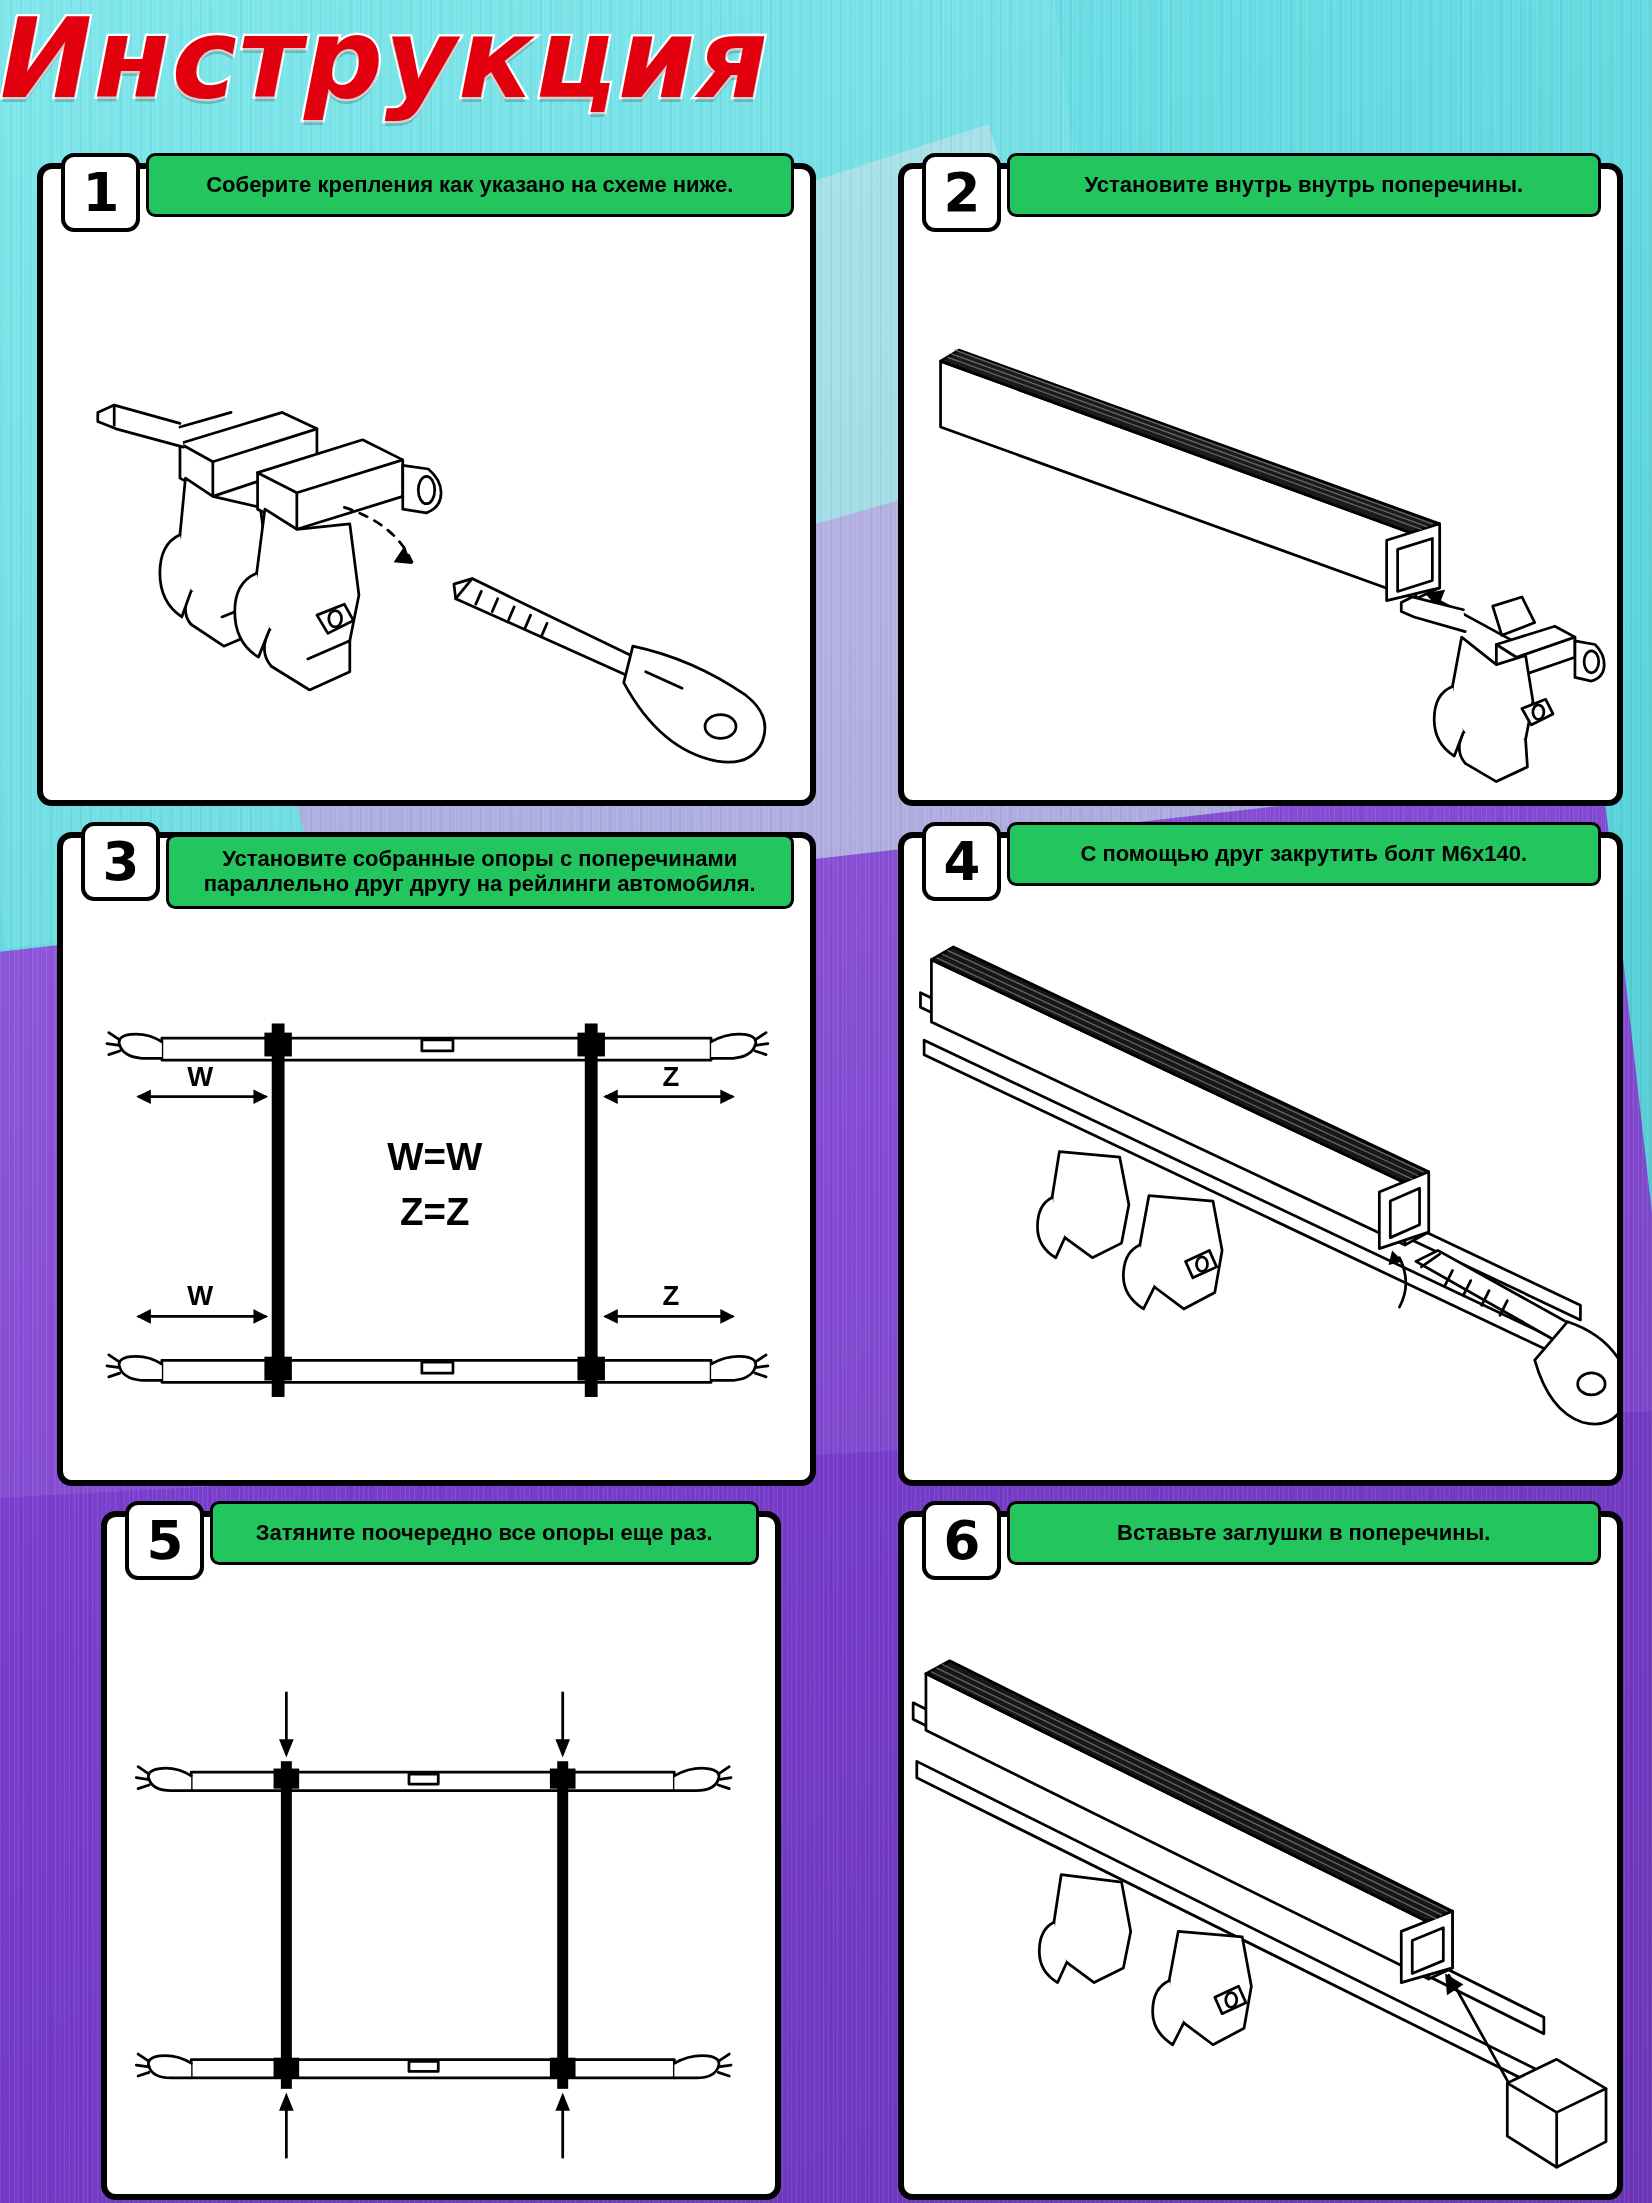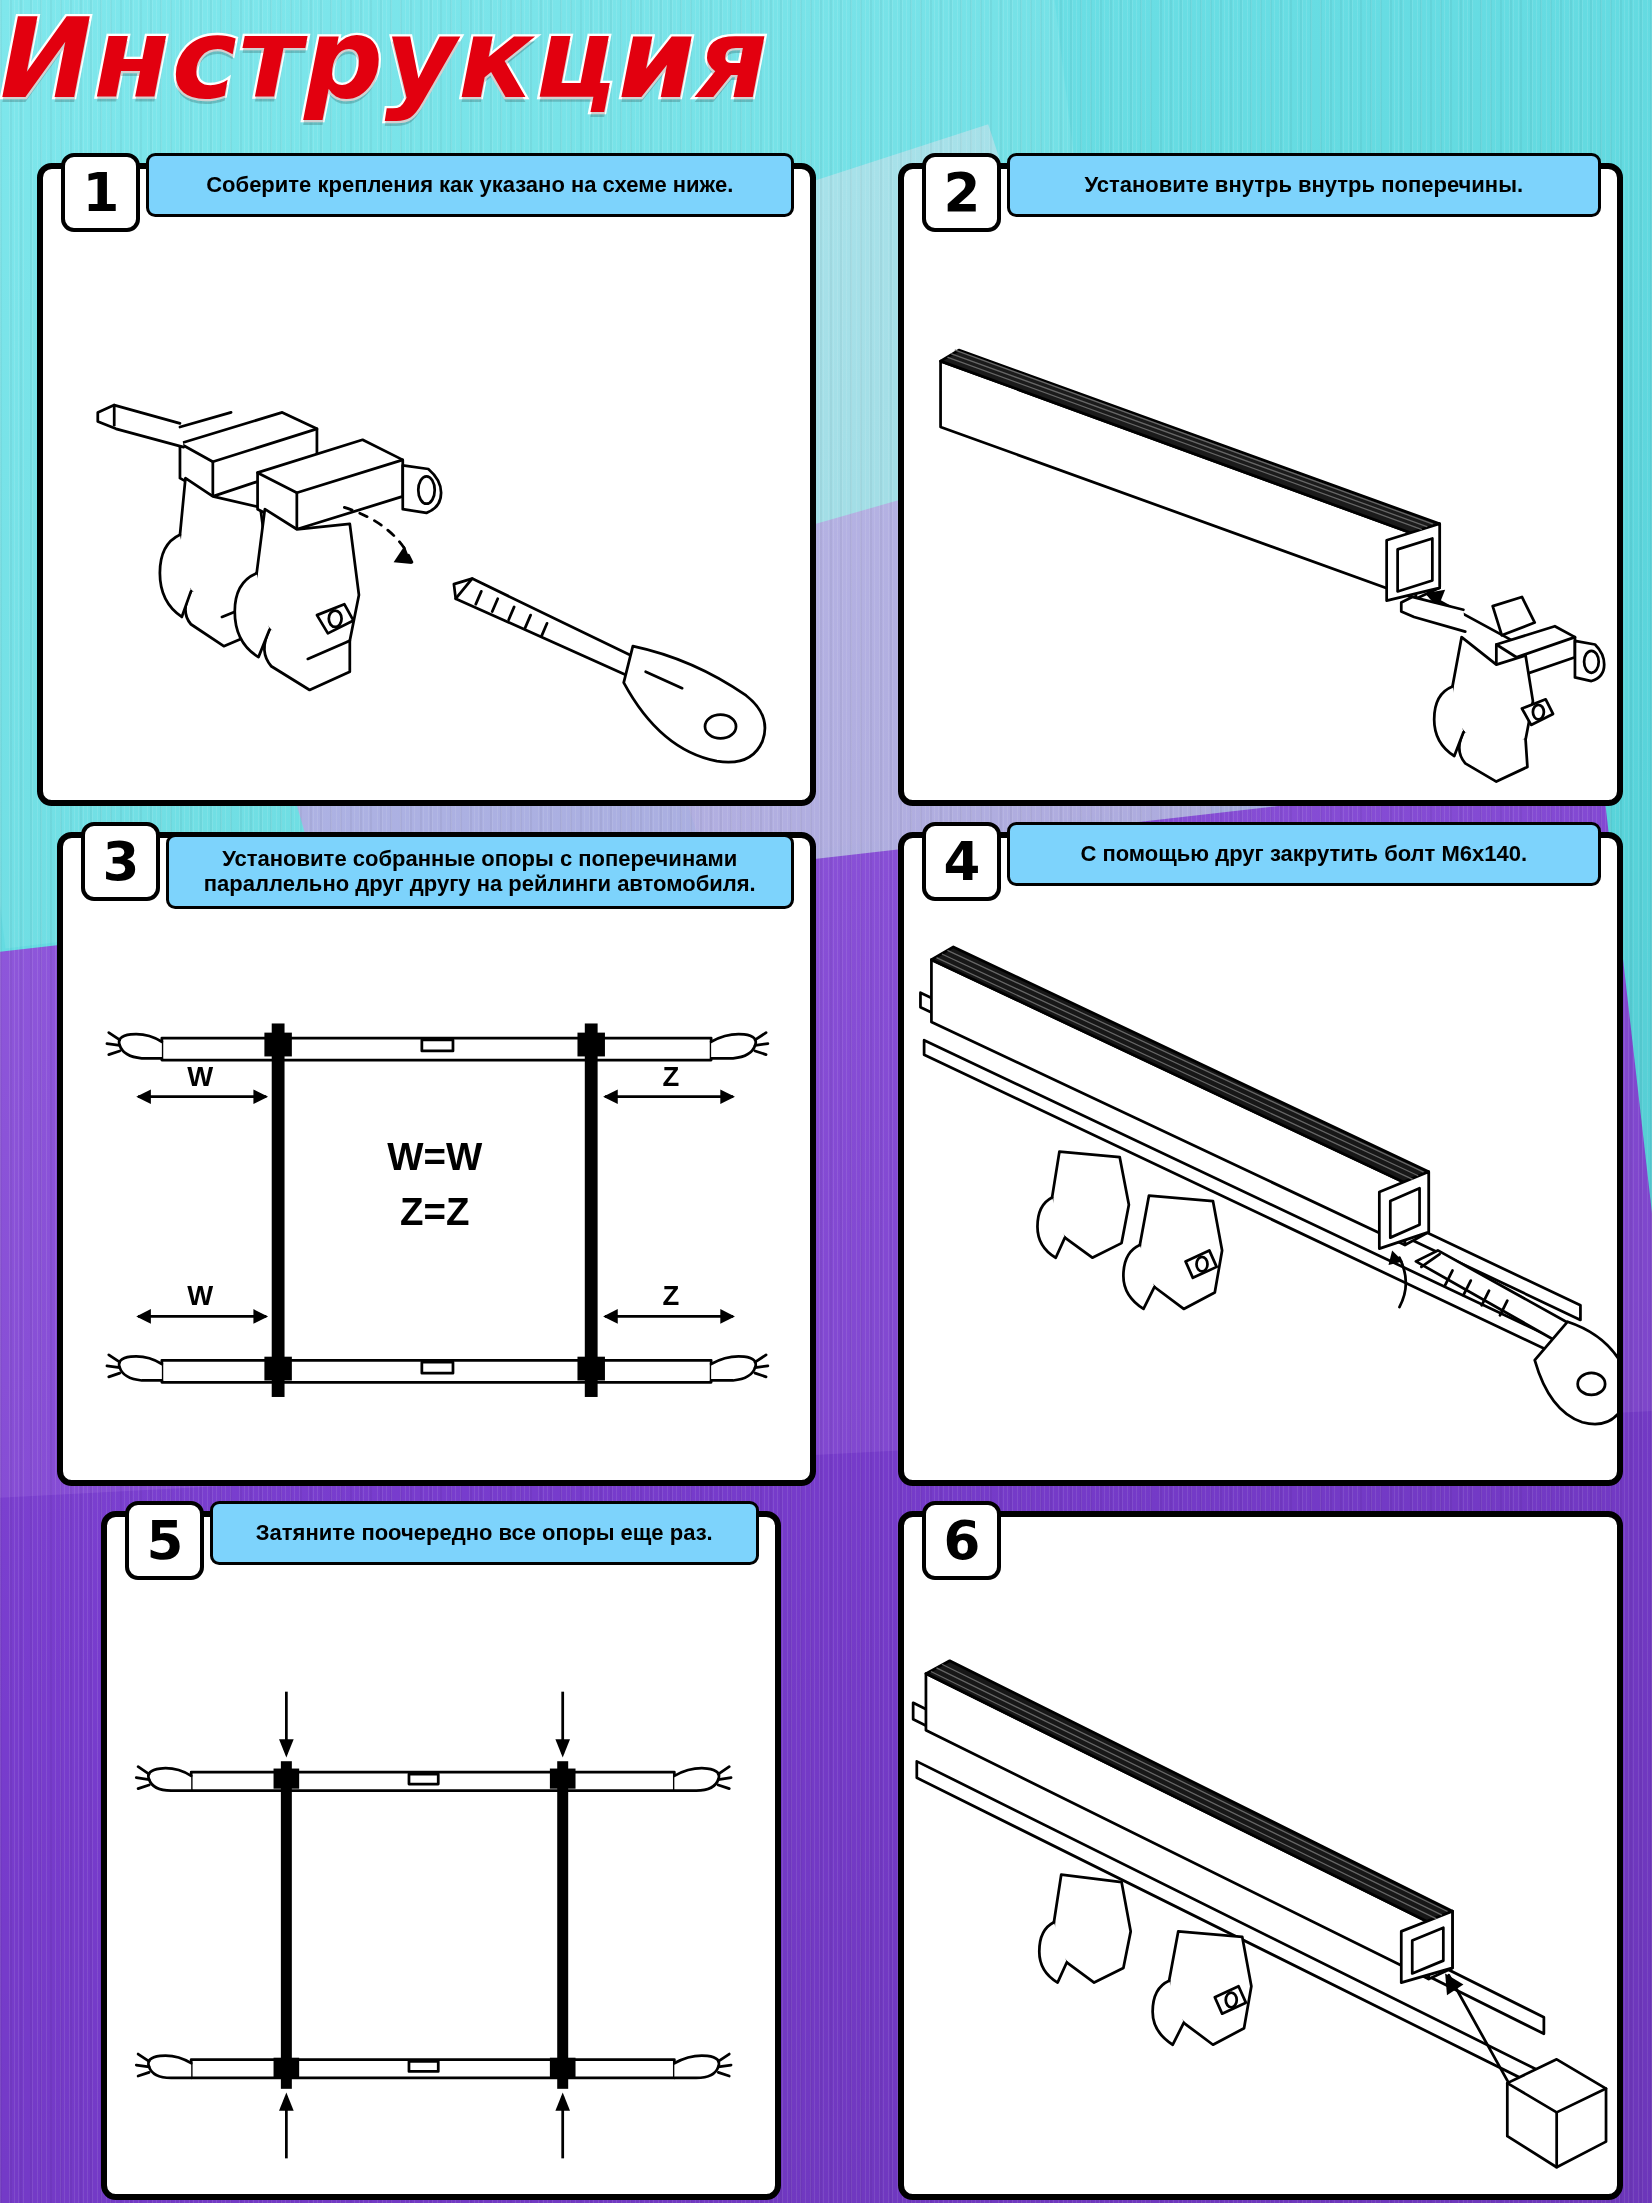--- a/index.html
+++ b/index.html
@@ -155,7 +155,7 @@
     min-height: 64px;
     border: 3.7px solid #000;
     border-radius: 9.2px;
-    background: #7dd3fc;
+    background: #22c55e;
     box-sizing: border-box;
     display: flex;
     align-items: center;

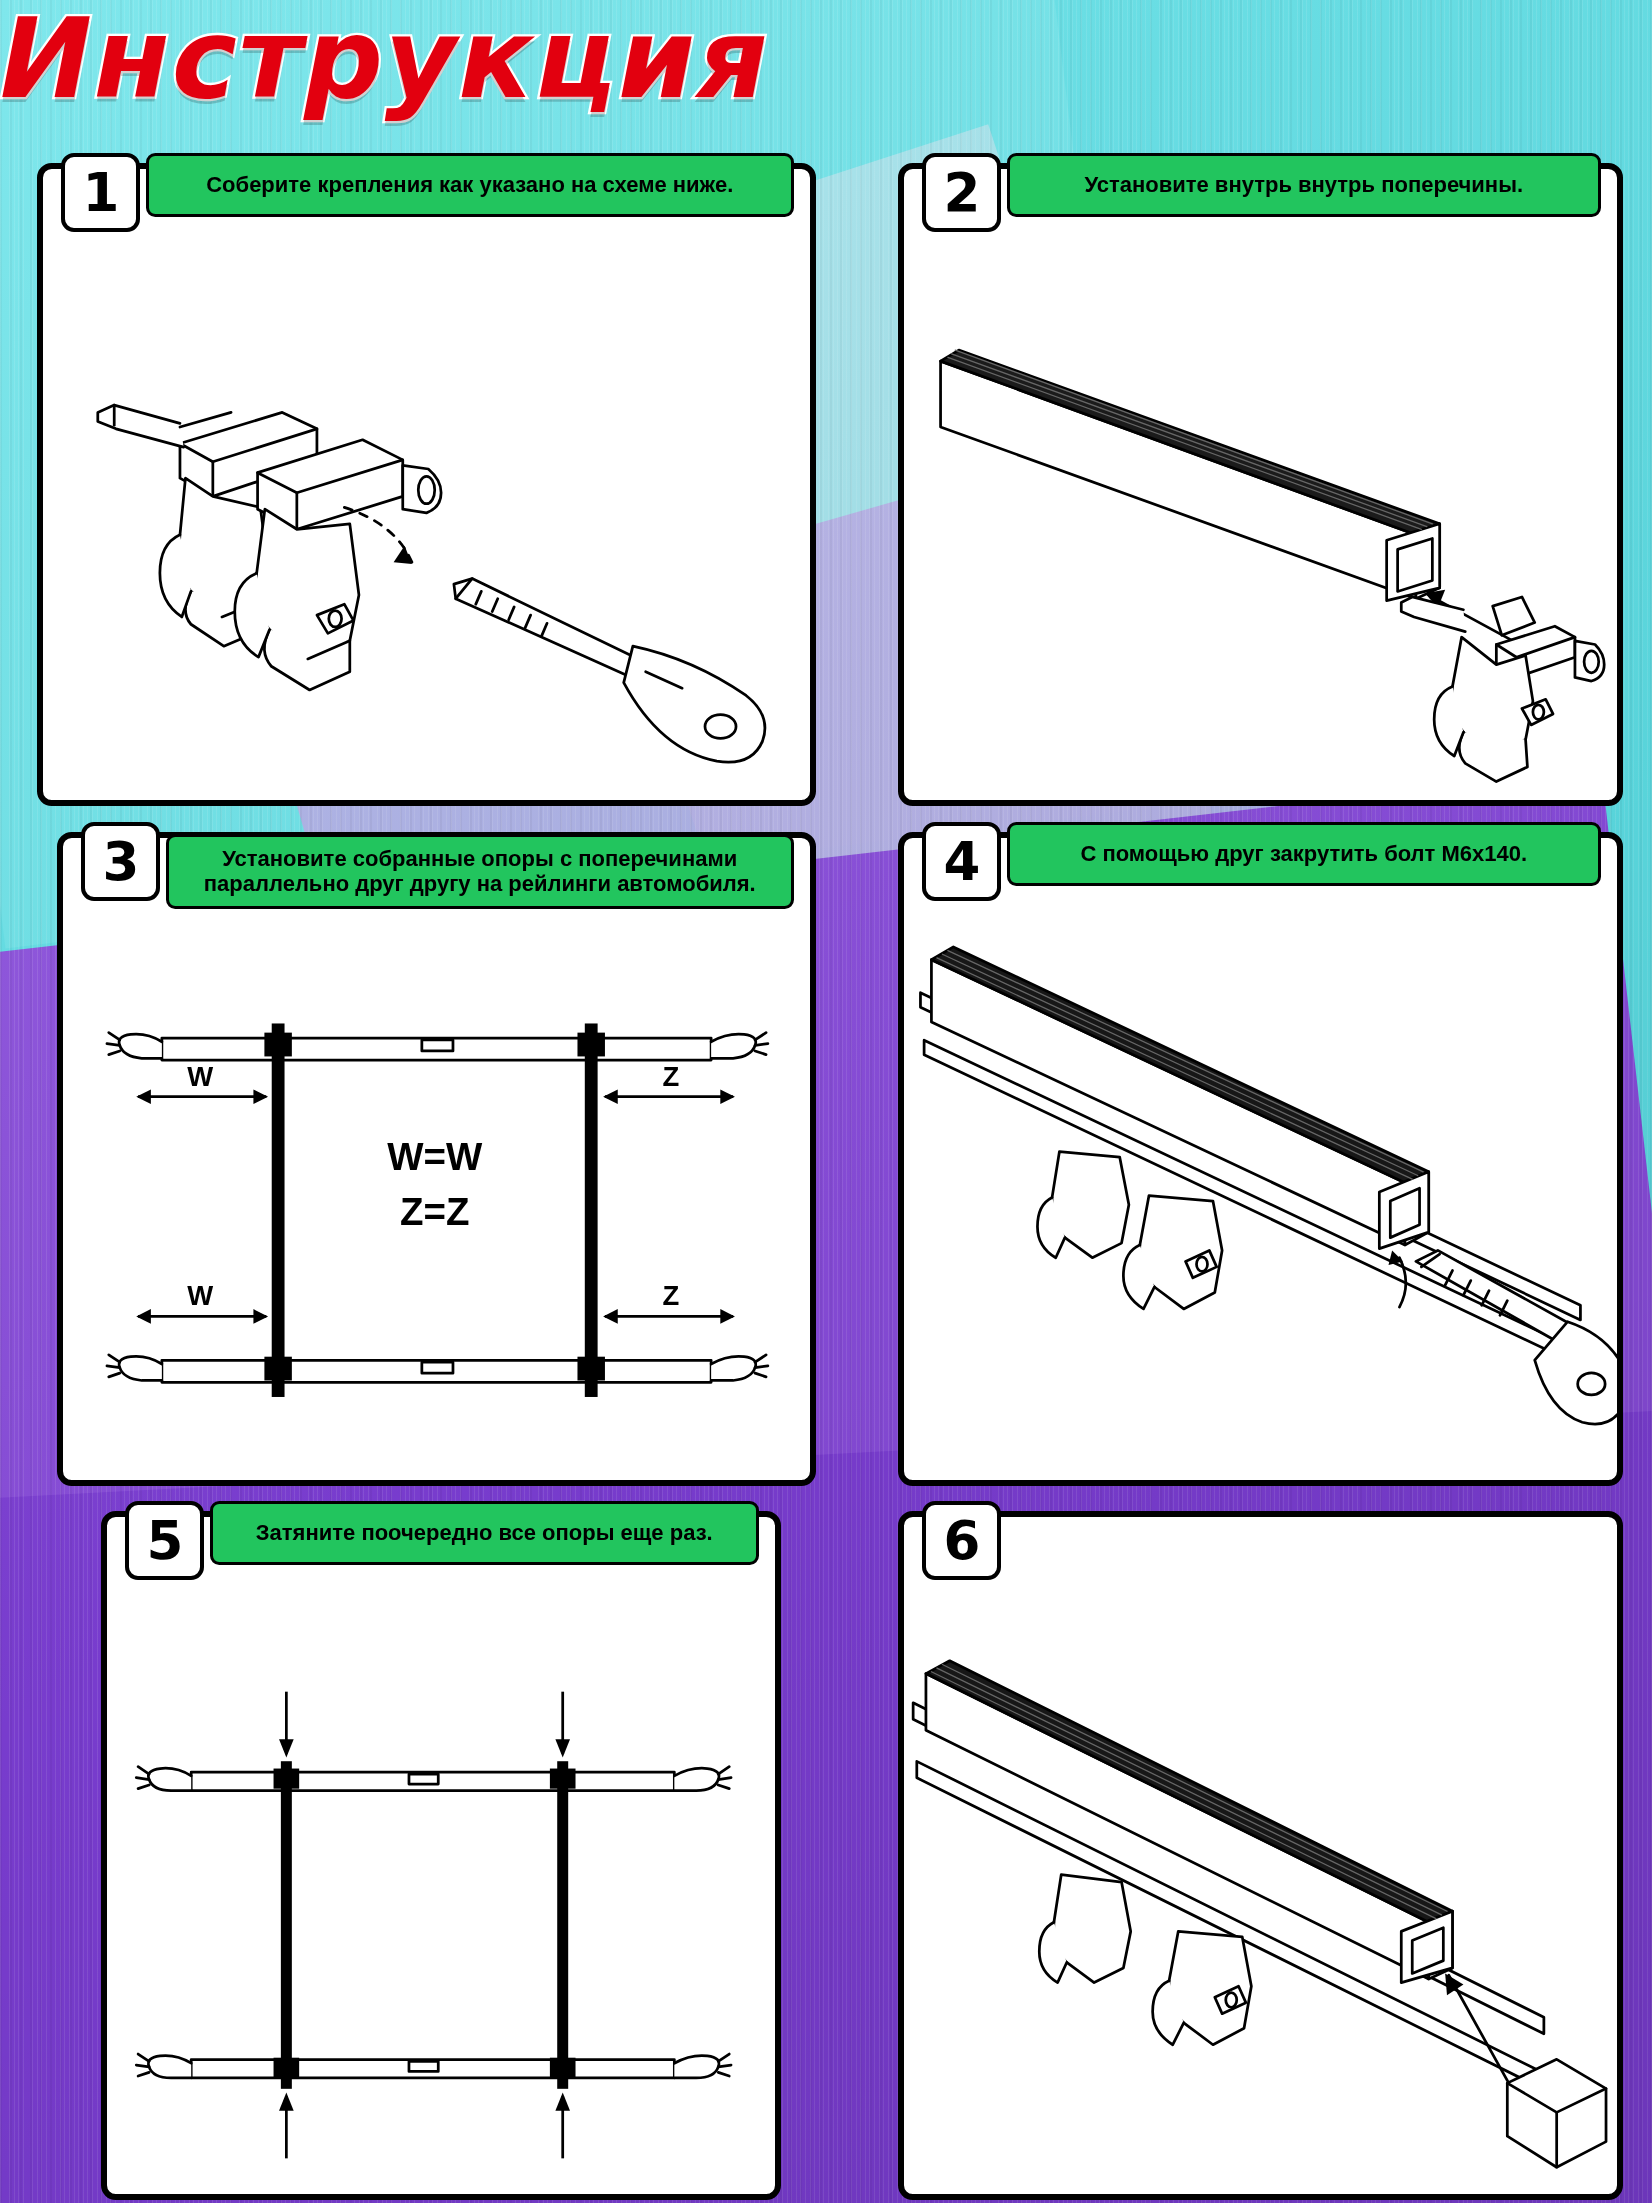--- a/index.html
+++ b/index.html
@@ -434,6 +434,7 @@
 
   <div class="panel p6">
     <div class="badge">6</div>
+    <div class="caption">Вставьте заглушки в поперечины.</div>
     <div class="art">
       <svg viewBox="0 0 780 668" preserveAspectRatio="xMidYMid meet">
         <g fill="none" stroke="#000" stroke-width="3" stroke-linejoin="round" stroke-linecap="round">

